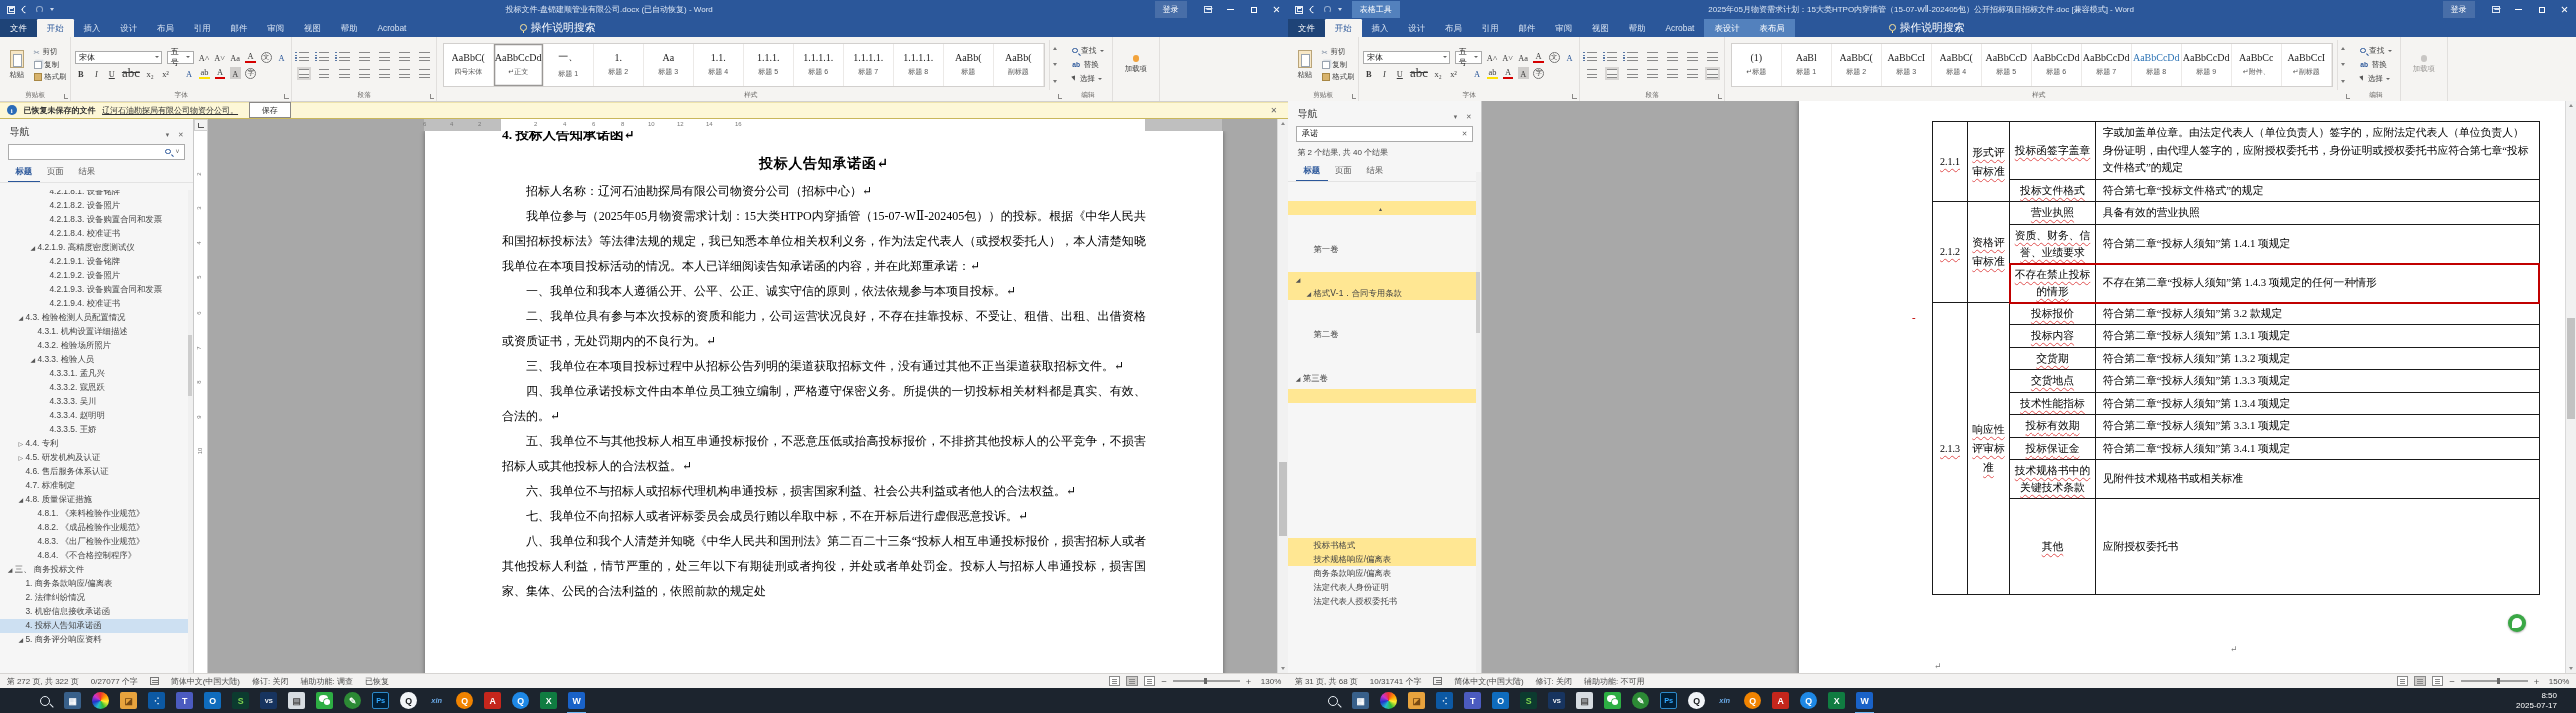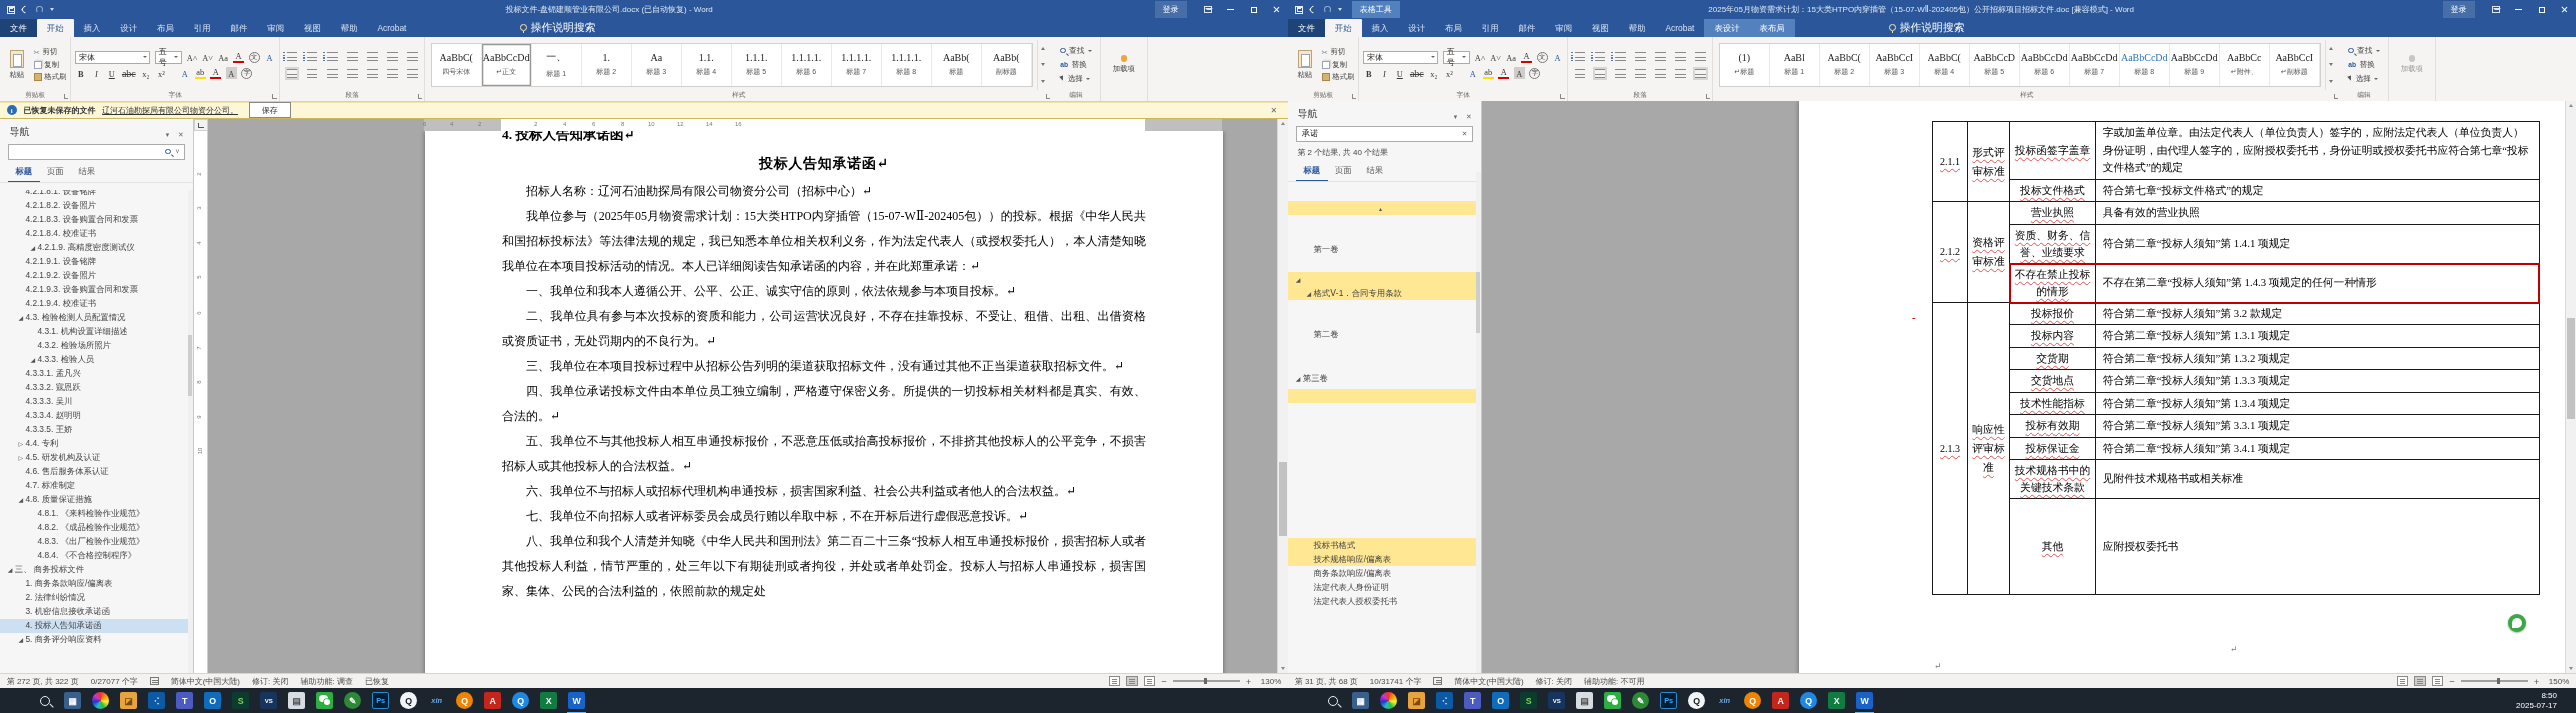--- a/index.html
+++ b/index.html
@@ -55,7 +55,7 @@
 .fcol{display:flex;flex-direction:column;justify-content:center;gap:3.4px}
 .frow{display:flex;align-items:center;gap:4.7px}
 .combo{border:0.7px solid #ababab;background:#fff;font-size:8px;color:#222;padding:0.7px 2.7px;display:flex;align-items:center;justify-content:space-between;height:13.5px}
-.cname{width:75px}.csize{width:27px}
+.cname{width:87px}.csize{width:27px}
 .cdn{width:0;height:0;border-left:2px solid transparent;border-right:2px solid transparent;border-top:2.7px solid #666}
 .fbtn{min-width:10.8px;height:11.5px;display:flex;align-items:flex-end;justify-content:center;font-size:8.4px;color:#3b3b3b;font-family:"Liberation Serif","DejaVu Serif",serif;line-height:1}
 .fbtn.b{font-weight:bold}.fbtn.i{font-style:italic}.fbtn.u{text-decoration:underline}.fbtn.st{text-decoration:line-through;font-size:10px}

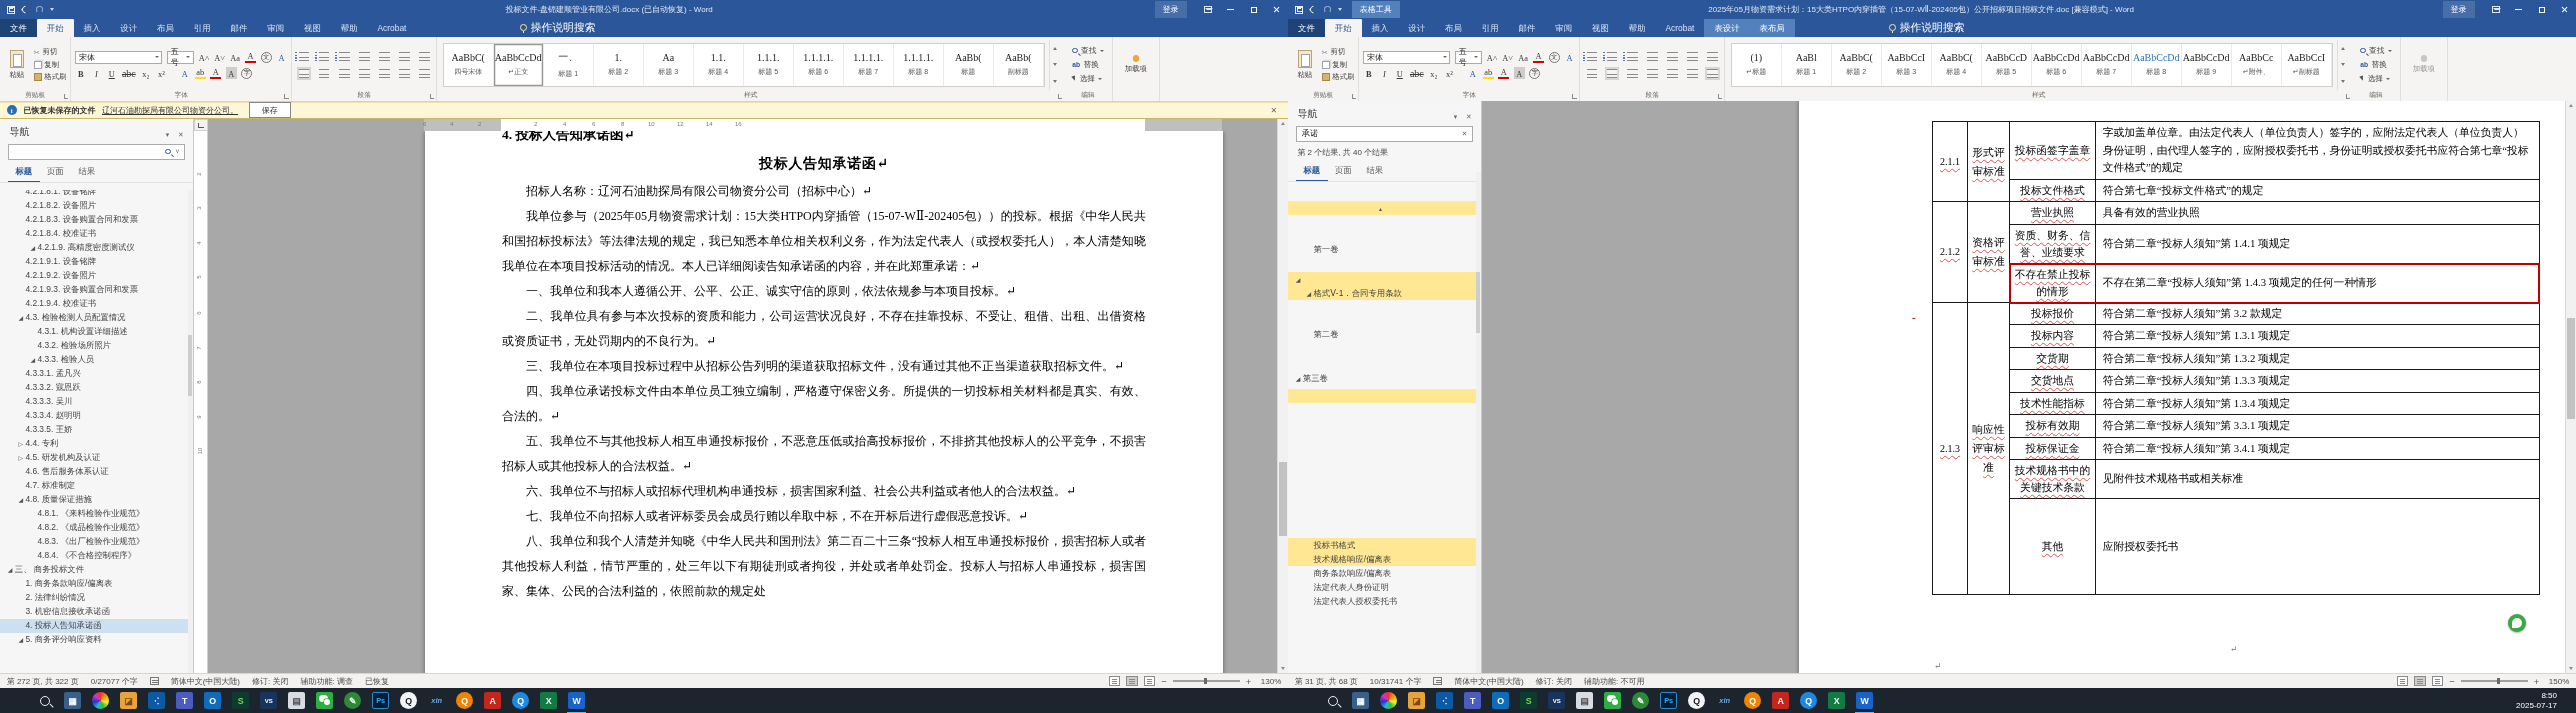--- a/index.html
+++ b/index.html
@@ -58,7 +58,7 @@
 .cname{width:87px}.csize{width:27px}
 .cdn{width:0;height:0;border-left:2px solid transparent;border-right:2px solid transparent;border-top:2.7px solid #666}
 .fbtn{min-width:10.8px;height:11.5px;display:flex;align-items:flex-end;justify-content:center;font-size:8.4px;color:#3b3b3b;font-family:"Liberation Serif","DejaVu Serif",serif;line-height:1}
-.fbtn.b{font-weight:bold}.fbtn.i{font-style:italic}.fbtn.u{text-decoration:underline}.fbtn.st{text-decoration:line-through;font-size:10px}
+.fbtn.b{font-weight:bold}.fbtn.i{font-style:italic}.fbtn.u{text-decoration:underline}.fbtn.st{text-decoration:line-through;font-size:13px}
 .fbtn.blu{color:#2b579a}.fbtn.hl{border-bottom:2.7px solid #ffe100}.fbtn.fc{border-bottom:2.7px solid #d50000}.fbtn.shd{background:#cfcdcb;padding:0 1.3px}
 .fbtn.circ{border:0.7px solid #777;border-radius:50%;font-size:6.7px;width:10.8px;height:10.8px;align-items:center}
 .sep{width:0.7px;background:#e1dfdd;margin:1.3px 1.3px}

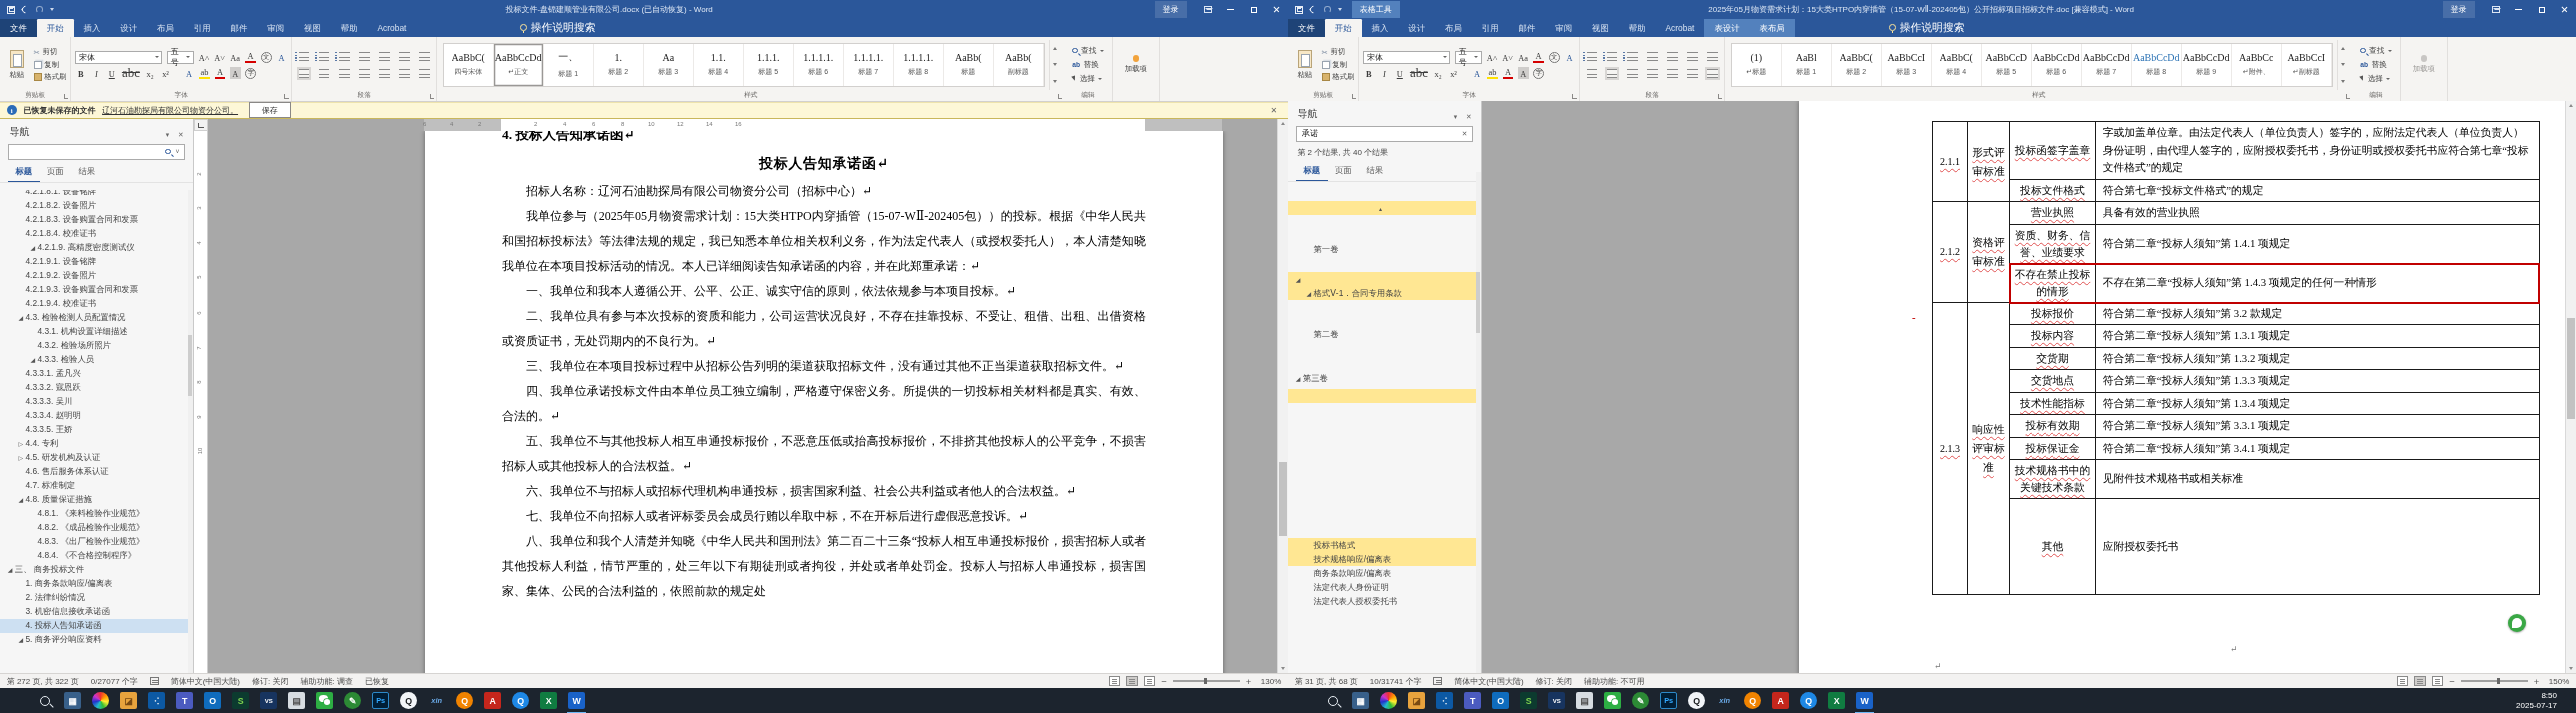--- a/index.html
+++ b/index.html
@@ -112,7 +112,7 @@
 #win-l .nav-list .inner{margin-top:-5.4px}
 .nitem{display:flex;align-items:center;height:14px;white-space:nowrap;overflow:hidden;padding-right:2.7px}
 .nitem .mk{width:9.4px;font-size:6px;color:#555;text-align:center;flex:none}
-.i1{padding-left:5.4px}.i2{padding-left:16px}.i3{padding-left:28px}.i4{padding-left:16px}
+.i1{padding-left:5.4px}.i2{padding-left:16px}.i3{padding-left:28px}.i4{padding-left:40px}
 .nitem.sel{background:#cde0f2}
 .nitem.hl{background:#ffe793}
 .nitem.cmk{justify-content:center;padding-left:0}

